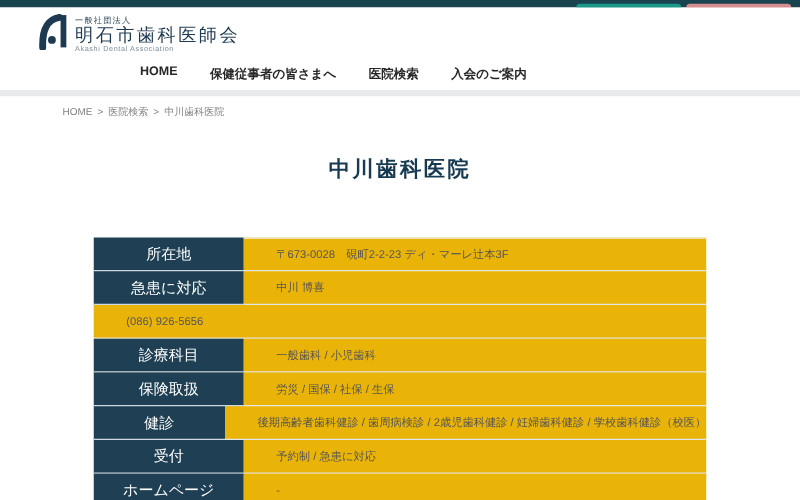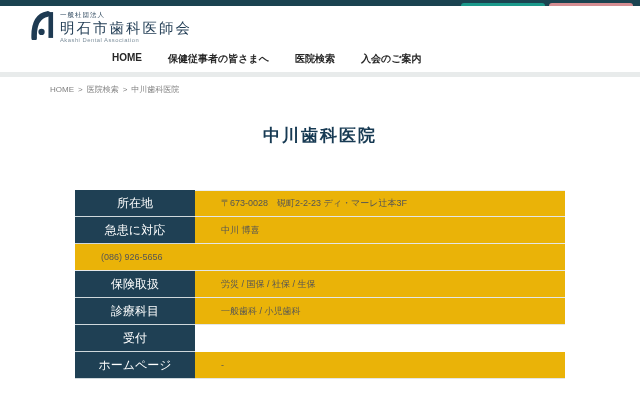--- a/index.html
+++ b/index.html
@@ -130,12 +130,12 @@
       <div class="info-value">(086) 926-5656</div>
     </div>
     <div class="info-row">
+      <div class="info-label">診療科目</div>
+      <div class="info-value">一般歯科 / 小児歯科</div>
+    </div>
+    <div class="info-row">
       <div class="info-label">保険取扱</div>
       <div class="info-value">労災 / 国保 / 社保 / 生保</div>
-    </div>
-    <div class="info-row">
-      <div class="info-label">診療科目</div>
-      <div class="info-value">一般歯科 / 小児歯科</div>
     </div>
     <div class="info-row">
       <div class="info-label">受付</div>

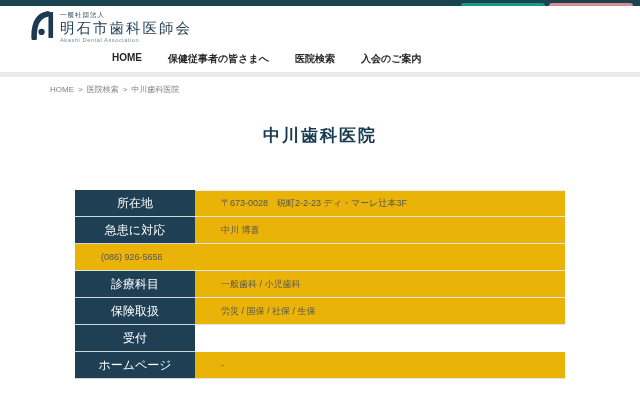--- a/index.html
+++ b/index.html
@@ -138,6 +138,10 @@
       <div class="info-value">労災 / 国保 / 社保 / 生保</div>
     </div>
     <div class="info-row">
+      <div class="info-label">健診</div>
+      <div class="info-value">後期高齢者歯科健診 / 歯周病検診 / 2歳児歯科健診 / 妊婦歯科健診 / 学校歯科健診（校医）</div>
+    </div>
+    <div class="info-row">
       <div class="info-label">受付</div>
     </div>
     <div class="info-row">

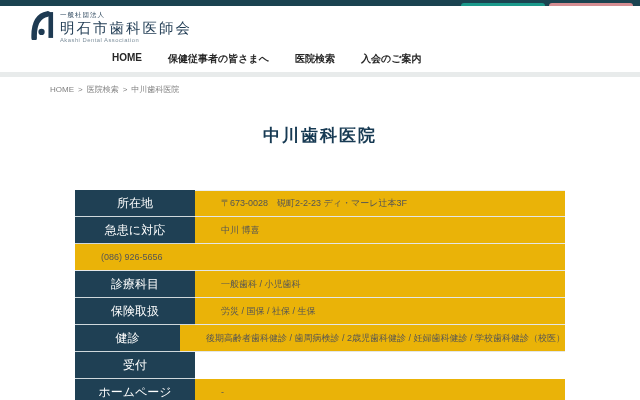--- a/index.html
+++ b/index.html
@@ -143,6 +143,7 @@
     </div>
     <div class="info-row">
       <div class="info-label">受付</div>
+      <div class="info-value">予約制 / 急患に対応</div>
     </div>
     <div class="info-row">
       <div class="info-label">ホームページ</div>

